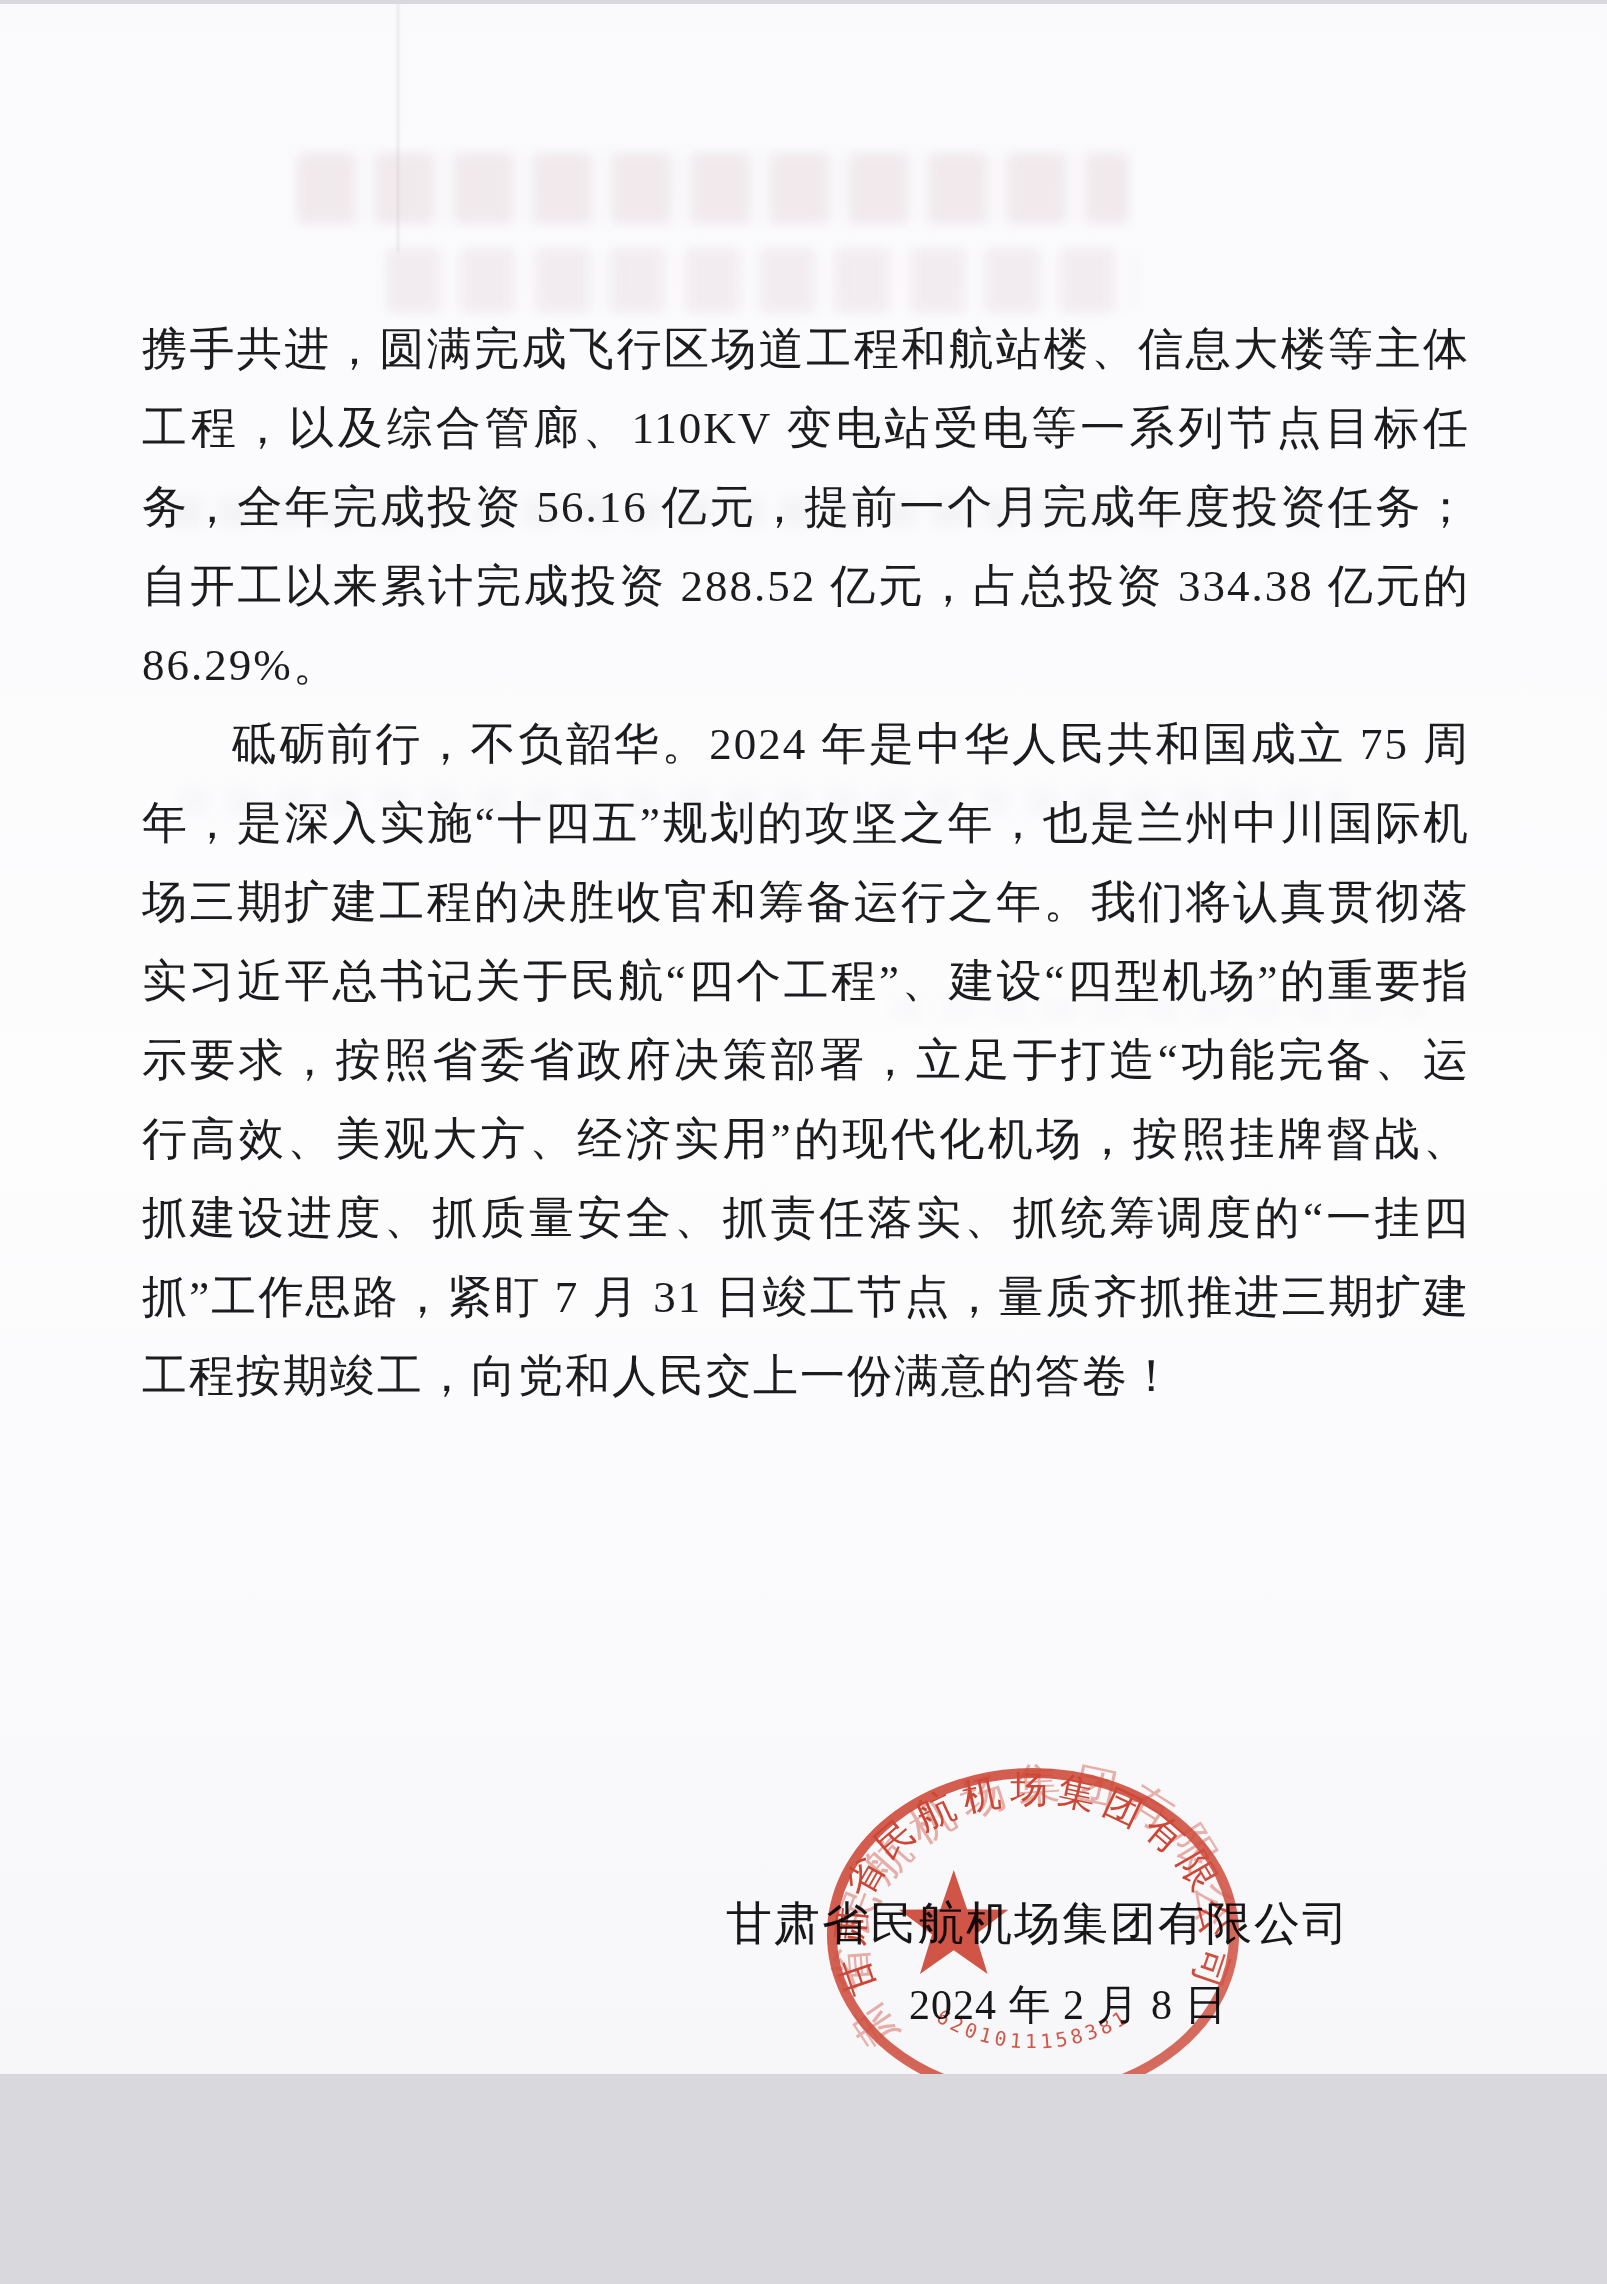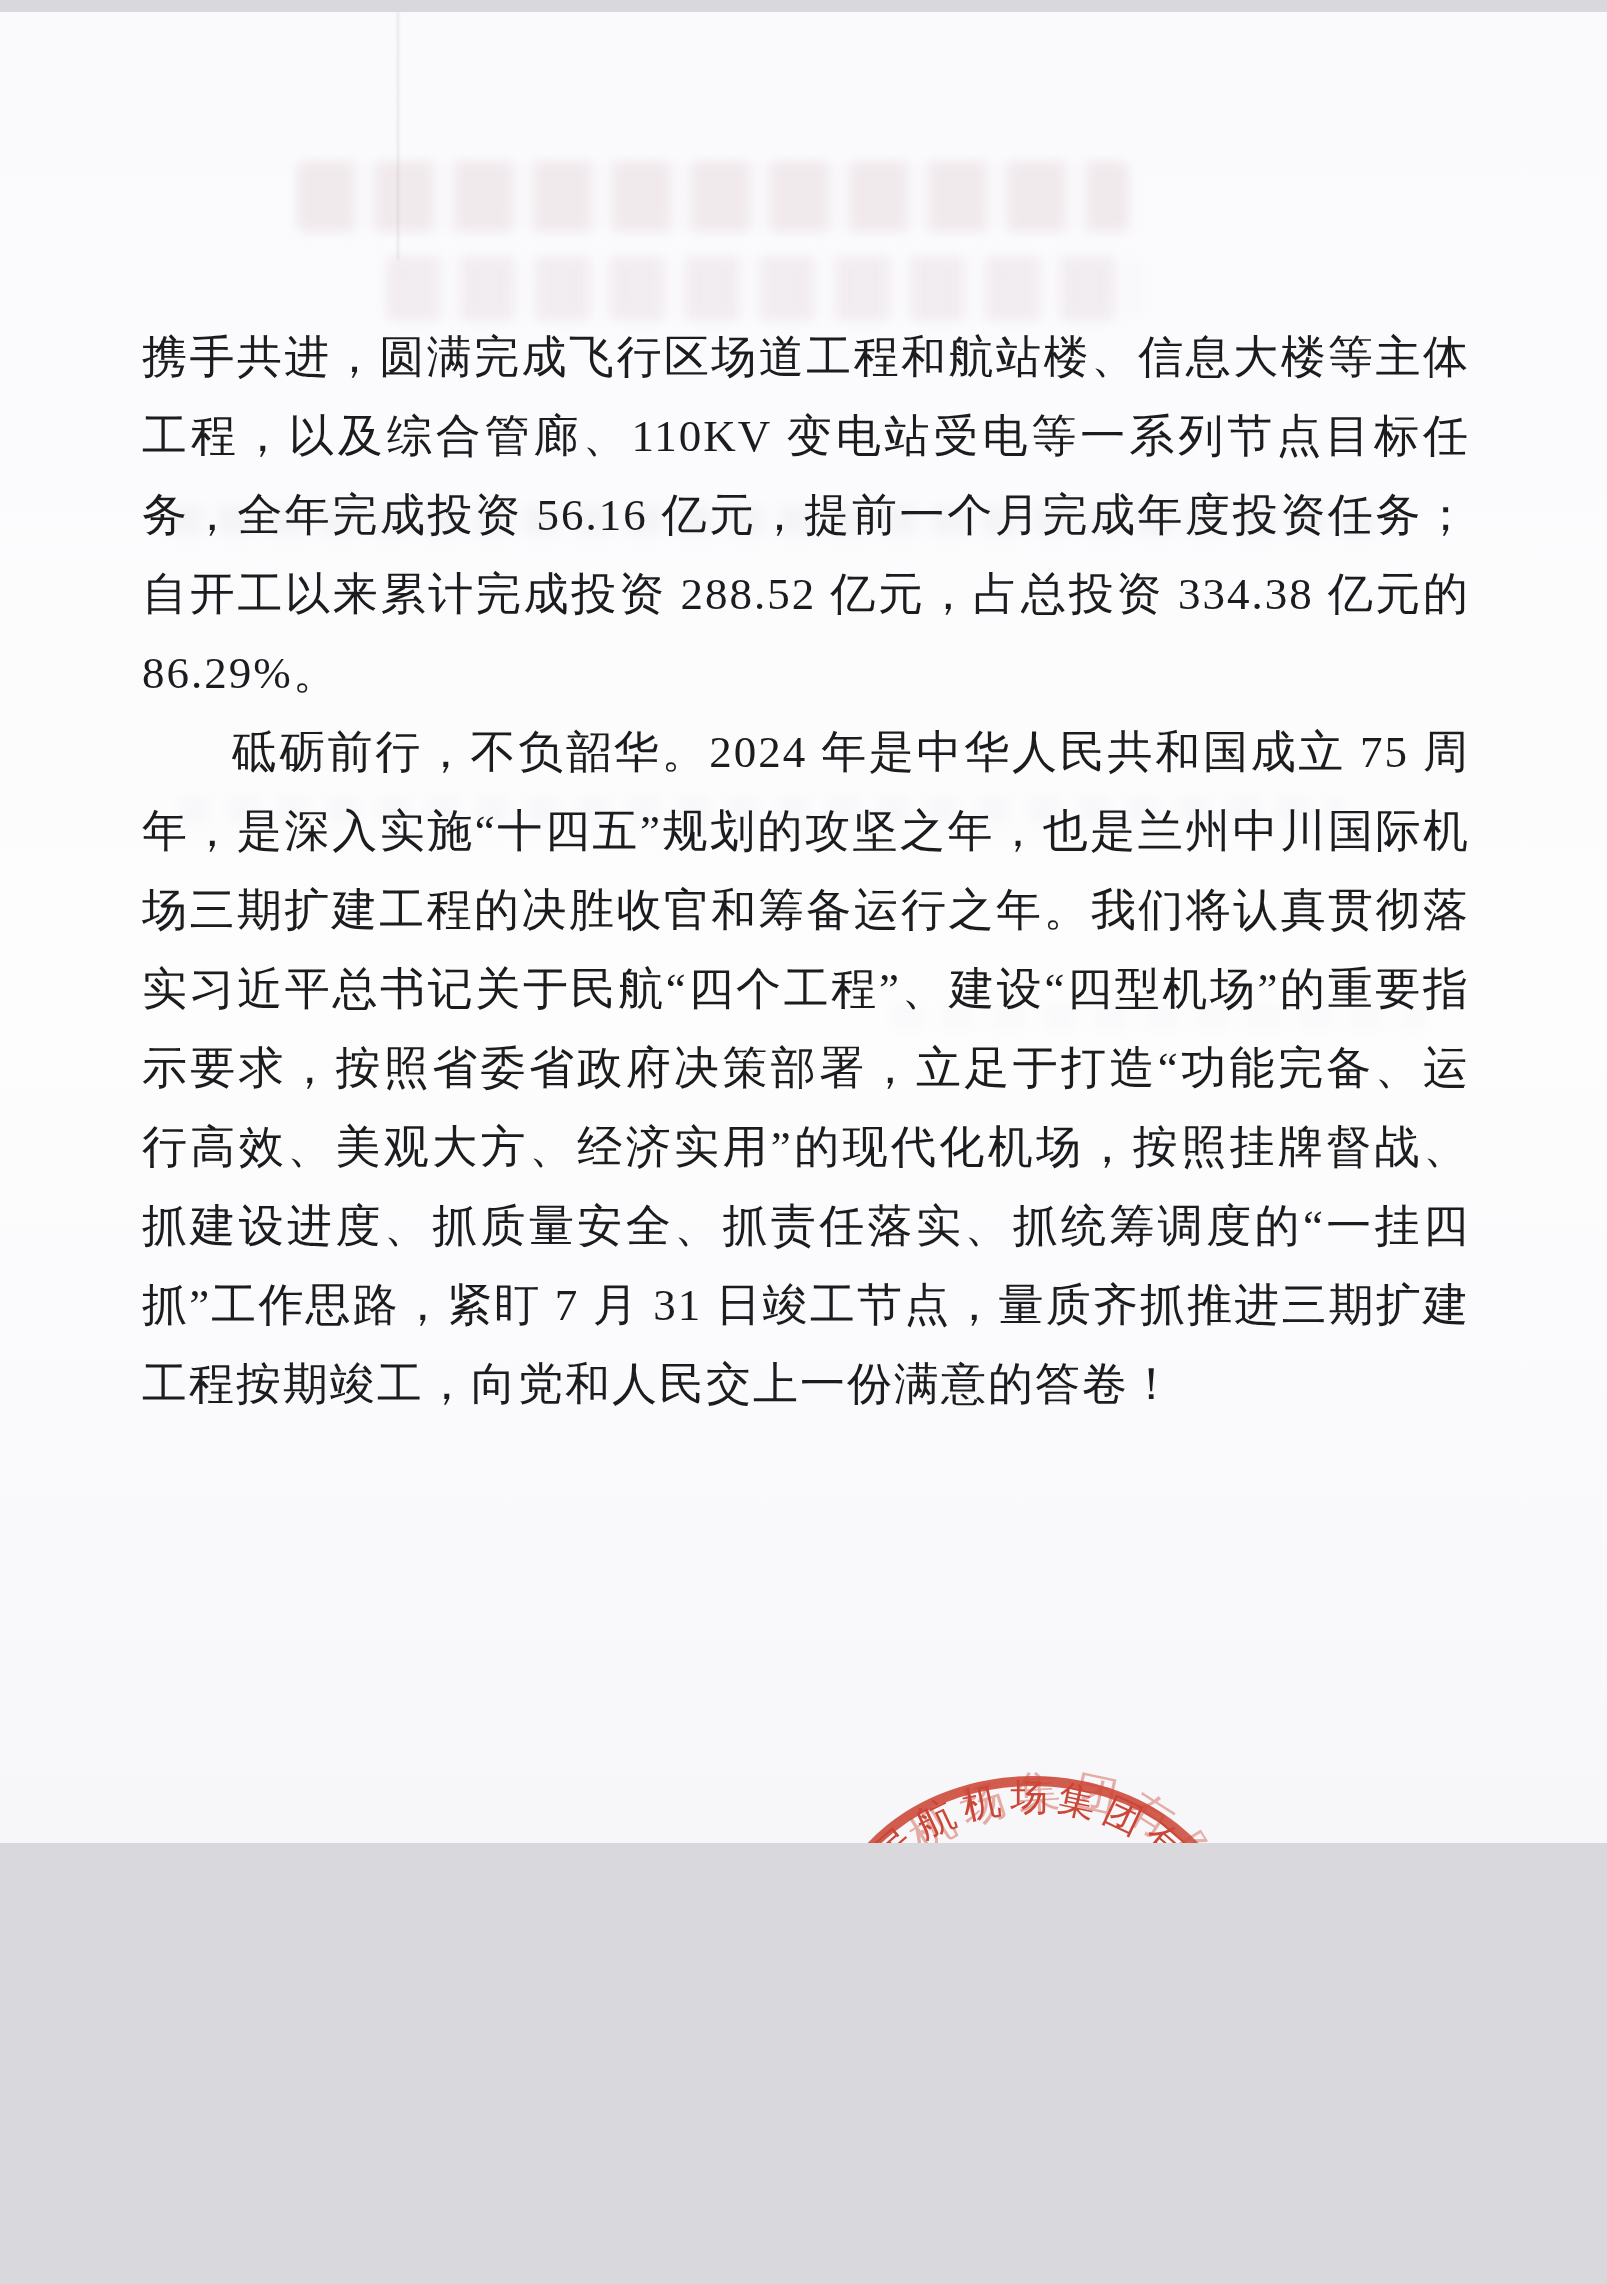--- a/index.html
+++ b/index.html
@@ -6,7 +6,7 @@
   body { background:#d9d9dd; font-family:"Liberation Serif","DejaVu Serif",serif; }
 
   .page {
-    position:relative; width:1608px; height:1831px; margin:12px auto;
+    position:relative; width:1608px; height:2070px; margin:4px auto;
     background:linear-gradient(180deg,#fafafc 0%,#fdfdfe 55%,#f7f7fa 100%);
     overflow:hidden; color:#1d1d20;
   }

